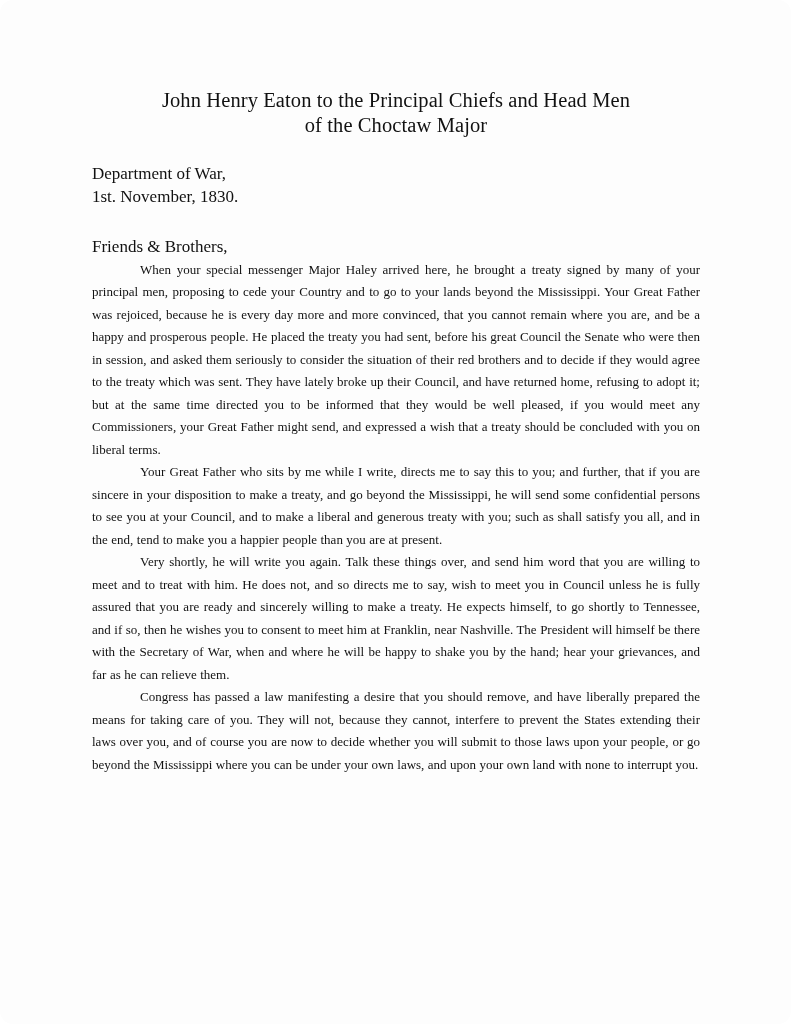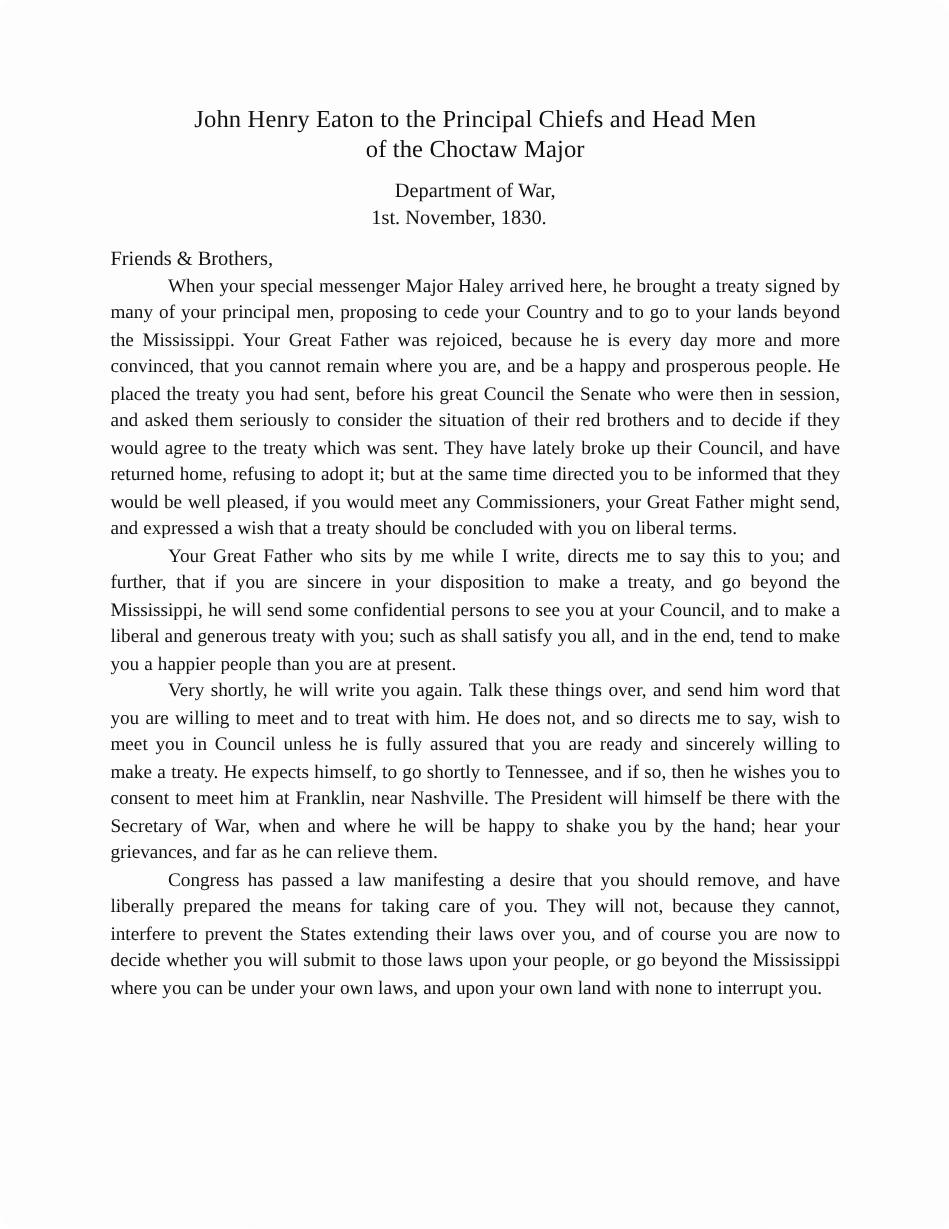--- a/index.html
+++ b/index.html
@@ -45,8 +45,8 @@
   }
 
   .dateline {
-    margin-top: 10px;
-    text-align: center;
+    margin-top: 25px;
+    text-align: left;
     font-size: 17px;
     line-height: 22.5px;
   }

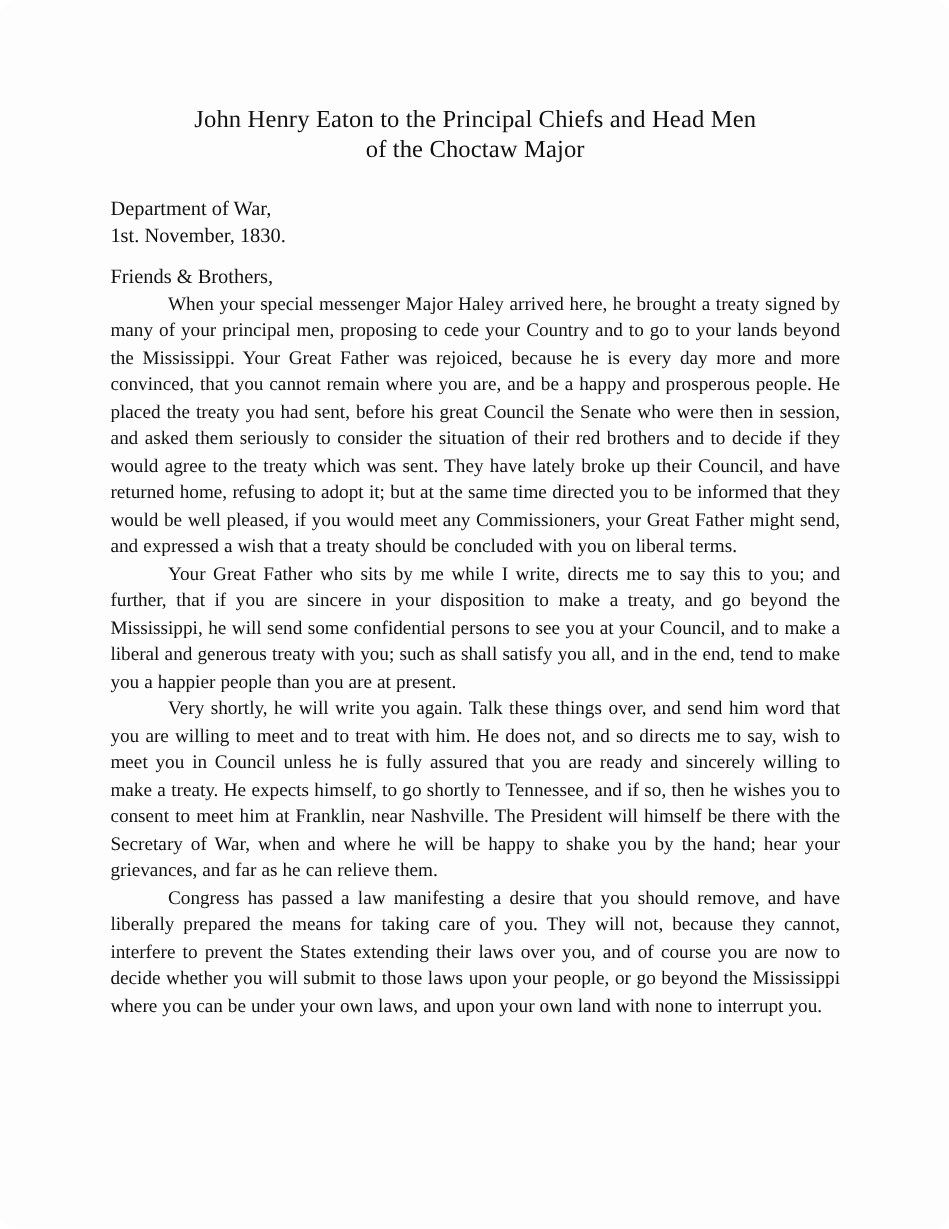--- a/index.html
+++ b/index.html
@@ -60,7 +60,7 @@
   }
 
   .salutation {
-    margin-top: 12px;
+    margin-top: 28px;
     font-size: 17px;
     line-height: 22.5px;
     text-align: left;

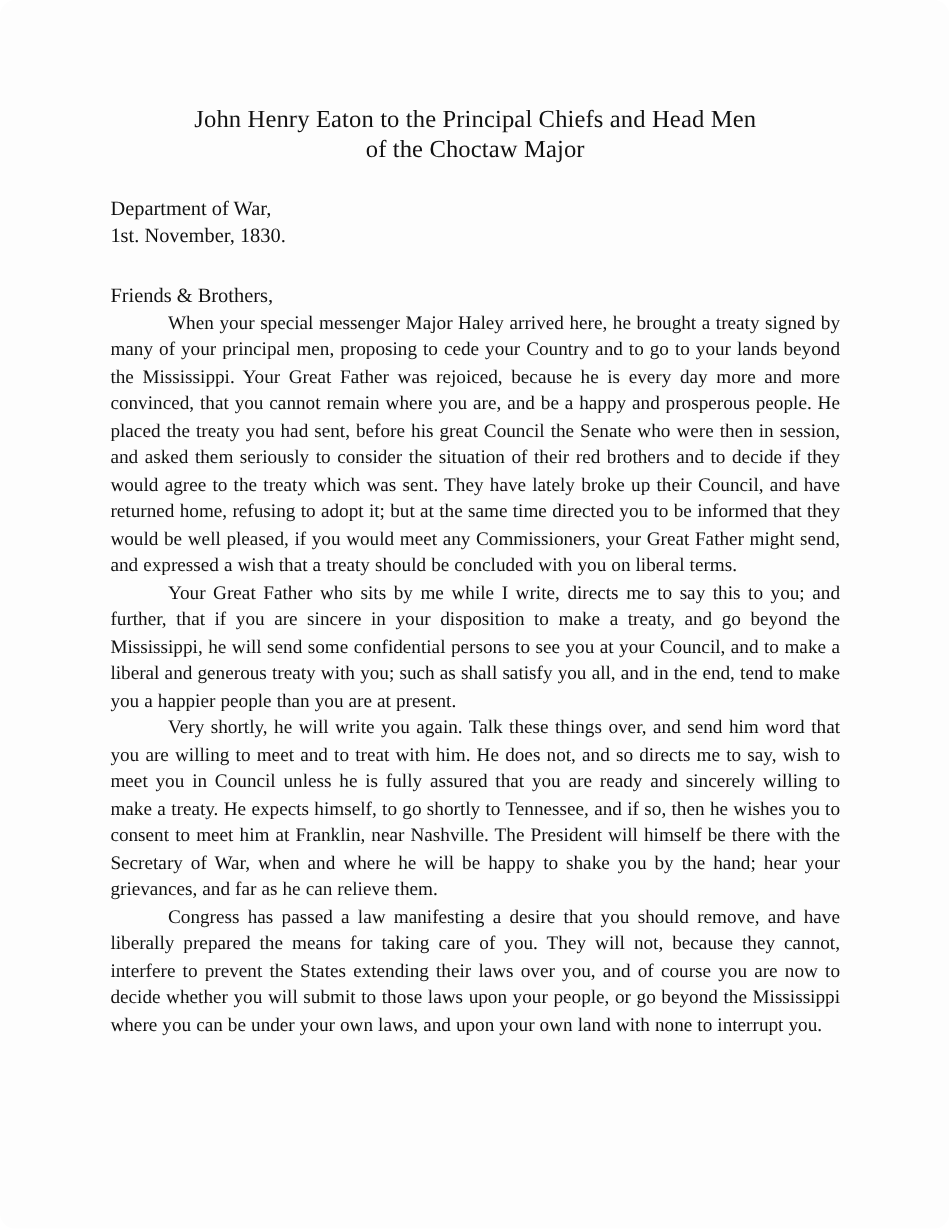--- a/index.html
+++ b/index.html
@@ -68,7 +68,7 @@
 
   .body-paragraph {
     margin: 0;
-    font-size: 16px;
+    font-size: 13px;
     line-height: 22.5px;
     text-align: justify;
     text-justify: inter-word;

